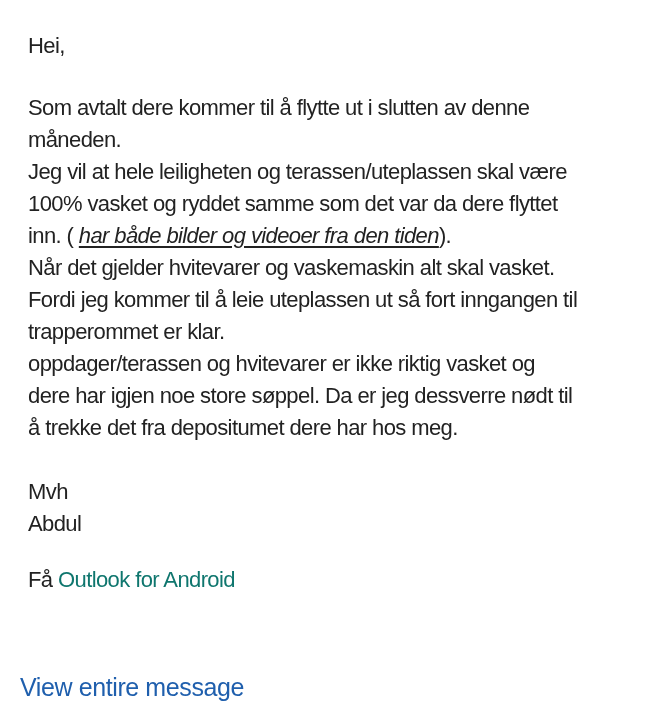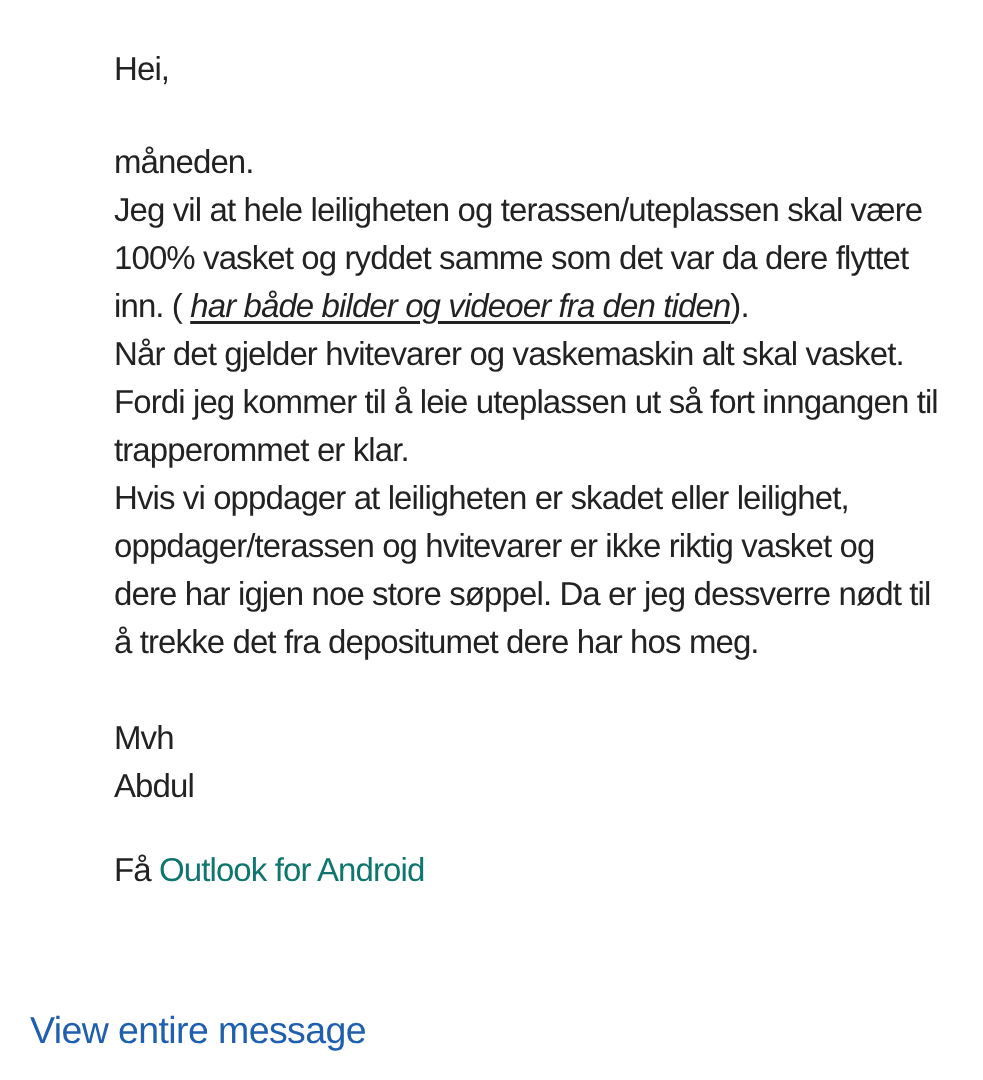--- a/index.html
+++ b/index.html
@@ -7,7 +7,7 @@
          font-family: "Liberation Sans", sans-serif; color: #222222; }
   .msg { position: absolute; left: 28px; top: 30px; width: 615px;
          font-size: 22px; line-height: 32px; letter-spacing: -0.6px; }
-  .line { display: block; white-space: nowrap; margin-left: 48px; }
+  .line { display: block; white-space: nowrap; }
   .gap { height: 30px; }
   .gap2 { height: 32px; }
   .gap3 { height: 24px; }

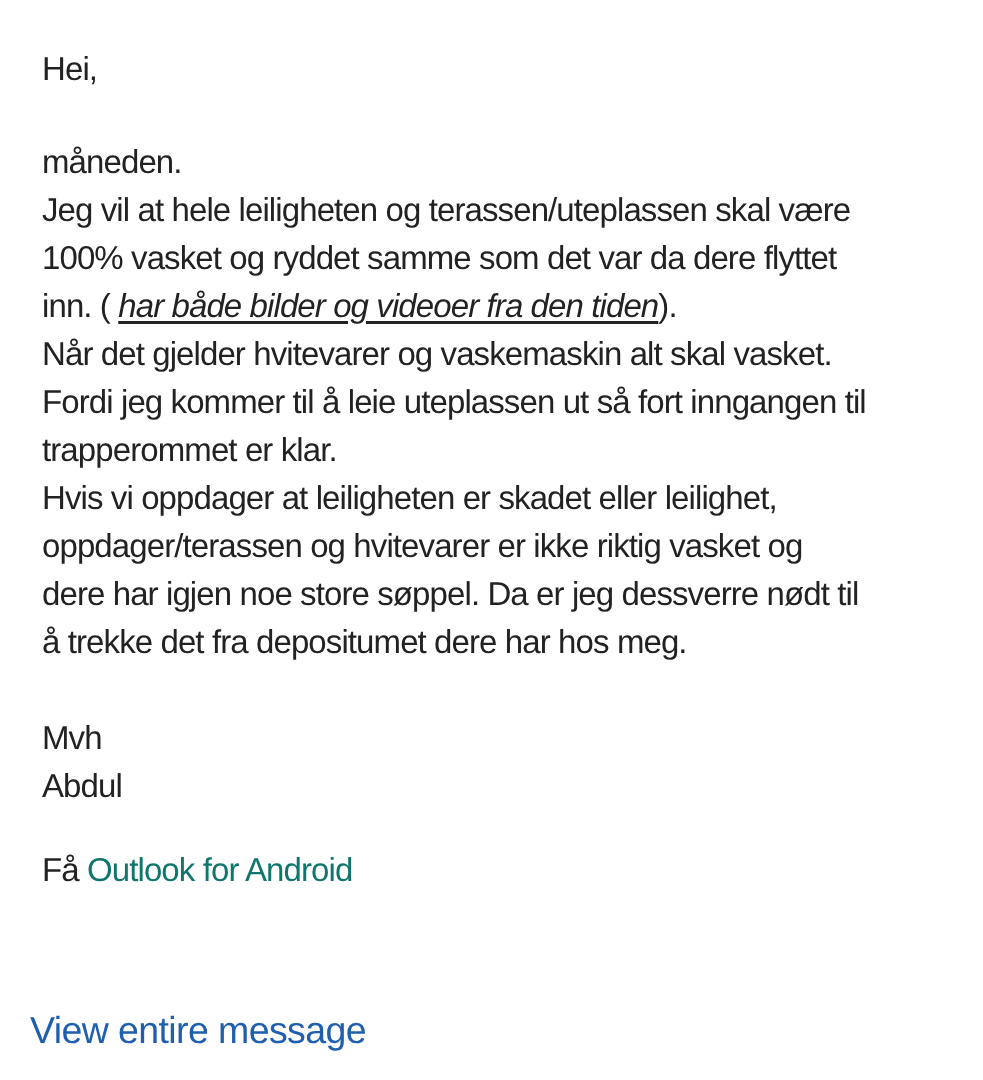--- a/index.html
+++ b/index.html
@@ -22,6 +22,7 @@
 <div class="msg">
   <span class="line">Hei,</span>
   <div class="gap"></div>
+  <span class="line">Som avtalt dere kommer til å flytte ut i slutten av denne</span>
   <span class="line">måneden.</span>
   <span class="line">Jeg vil at hele leiligheten og terassen/uteplassen skal være</span>
   <span class="line">100% vasket og ryddet samme som det var da dere flyttet</span>

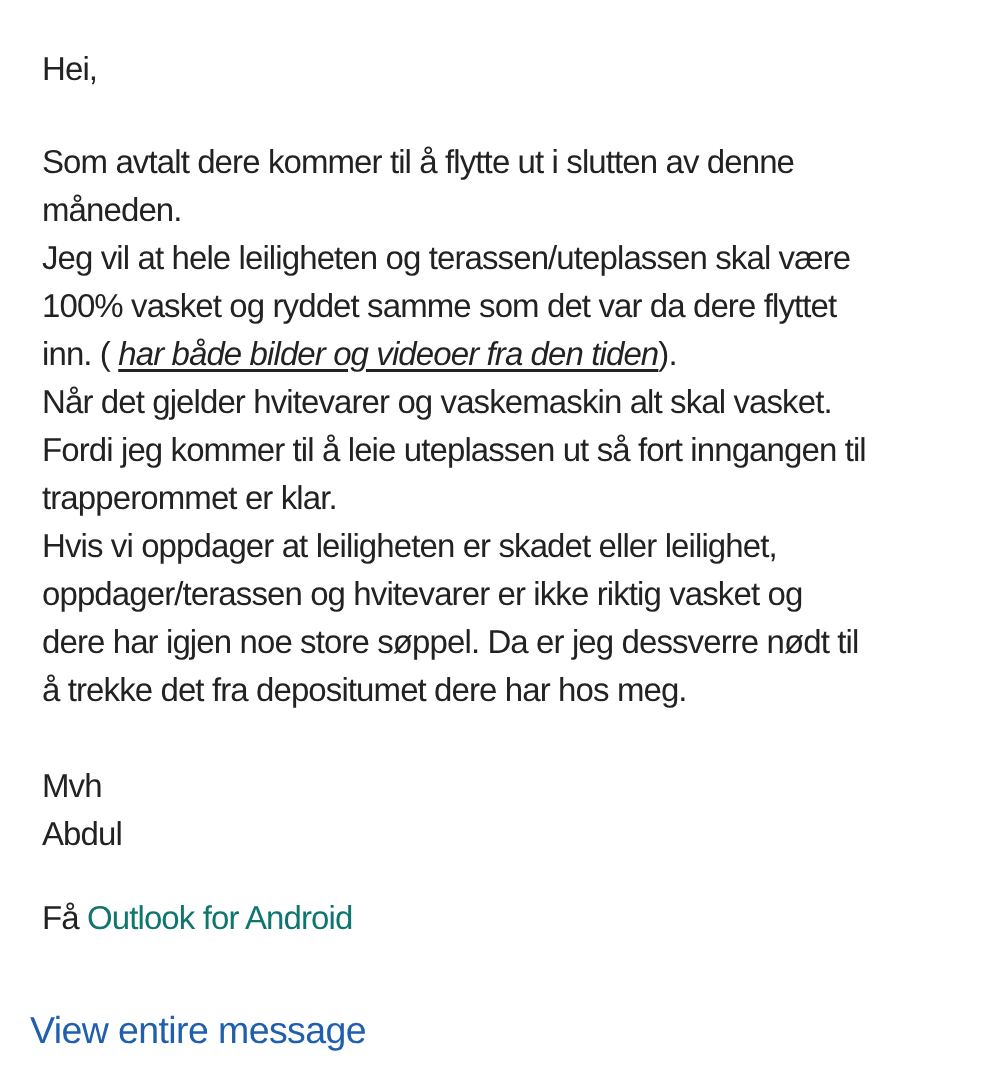--- a/index.html
+++ b/index.html
@@ -32,7 +32,6 @@
   <span class="line">Når det gjelder hvitevarer og vaskemaskin alt skal vasket.</span>
   <span class="line">Fordi jeg kommer til å leie uteplassen ut så fort inngangen til</span>
   <span class="line">trapperommet er klar.</span>
-  <span class="line">Hvis vi oppdager at leiligheten er skadet eller leilighet,</span>
   <span class="line">oppdager/terassen og hvitevarer er ikke riktig vasket og</span>
   <span class="line">dere har igjen noe store søppel. Da er jeg dessverre nødt til</span>
   <span class="line">å trekke det fra depositumet dere har hos meg.</span>

